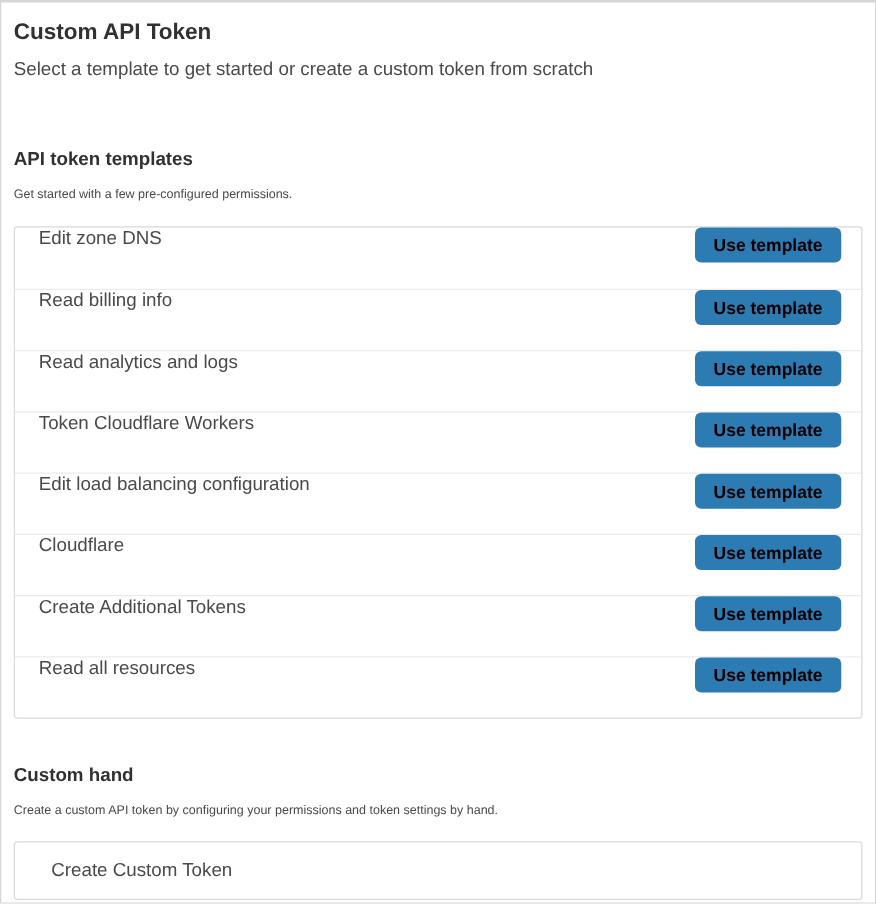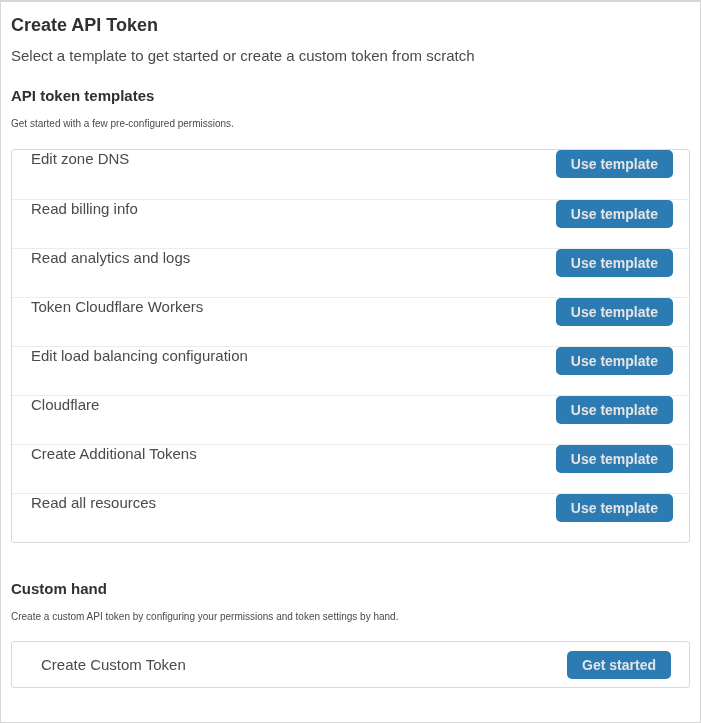--- a/index.html
+++ b/index.html
@@ -98,7 +98,7 @@
 
 <div class="page">
 
-  <h1 class="page-title">Create API Token</h1>
+  <h1 class="page-title">Custom API Token</h1>
   <p class="page-subtitle">Select a template to get started or create a custom token from scratch</p>
 
   <h2 class="section-heading templates-heading">API token templates</h2>

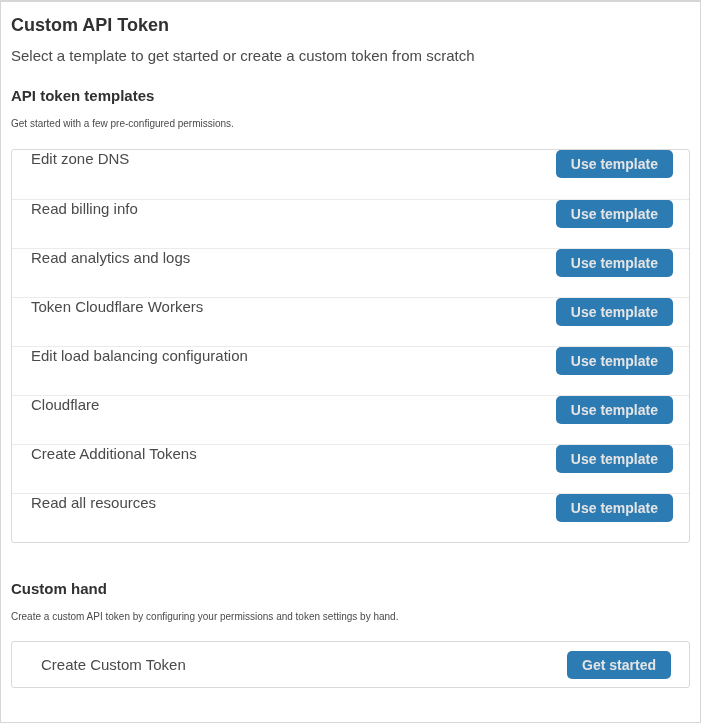--- a/index.html
+++ b/index.html
@@ -41,7 +41,7 @@
     color: #4a4a4a;
     line-height: 20px;
   }
-  .templates-heading { margin-top: 20px; }
+  .templates-heading { margin-top: 52px; }
   .template-list {
     margin-top: 15px;
     border: 1px solid #d9d9d9;

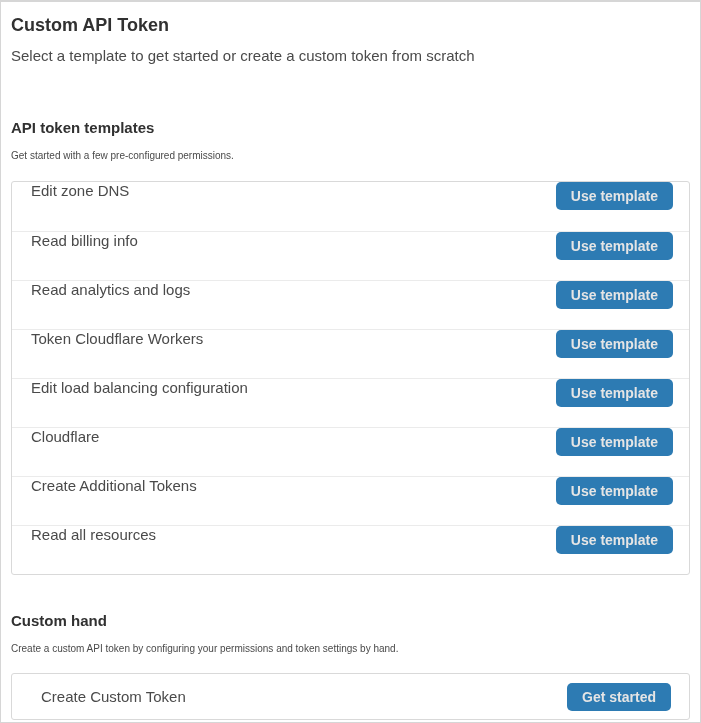--- a/index.html
+++ b/index.html
@@ -70,7 +70,7 @@
     height: 28px;
     padding: 0 15px;
     background: #2d7bb3;
-    color: #e5e5e5;
+    color: #000000;
     font-family: "Liberation Sans", "DejaVu Sans", sans-serif;
     font-size: 14px;
     font-weight: 600;

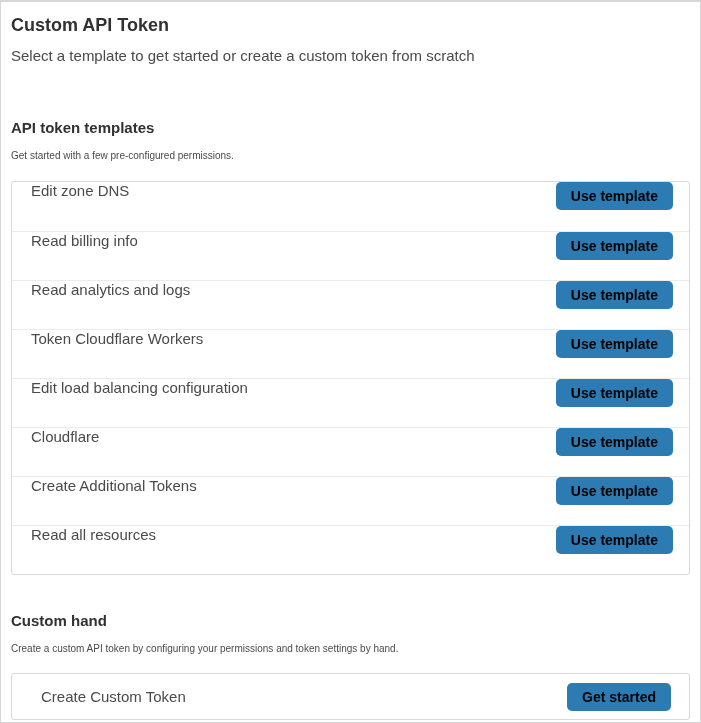--- a/index.html
+++ b/index.html
@@ -153,7 +153,6 @@
 
   <div class="custom-box">
     <span class="row-label">Create Custom Token</span>
-    <button class="btn-primary">Get started</button>
   </div>
 
 </div>

